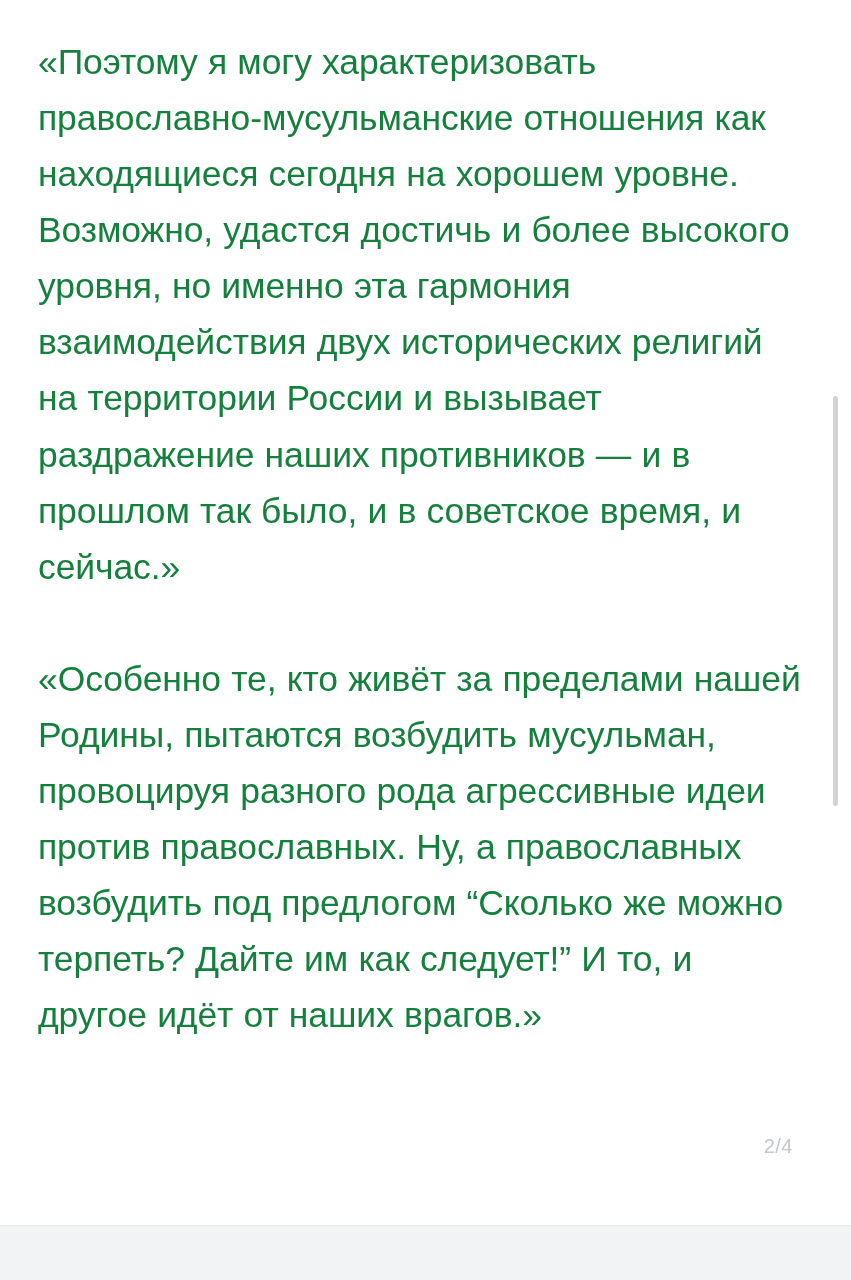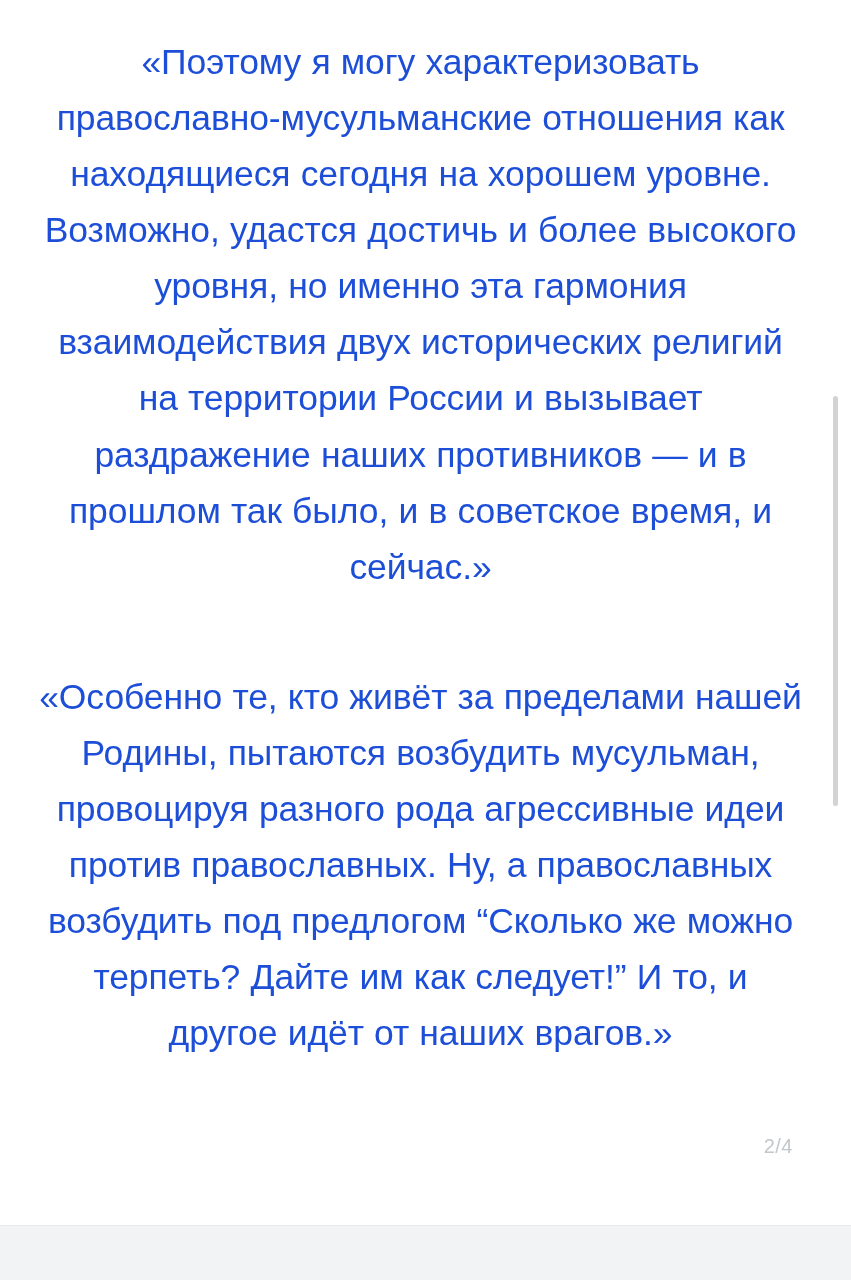--- a/index.html
+++ b/index.html
@@ -40,11 +40,10 @@
   .paragraph {
     font-size: 35.5px;
     line-height: 1.58;
-    color: #1d4ed8;
+    color: #15803d;
     letter-spacing: -0.1px;
     margin: 0;
     word-spacing: 0.5px;
-    text-align: center;
   }
 
   .paragraph + .paragraph {

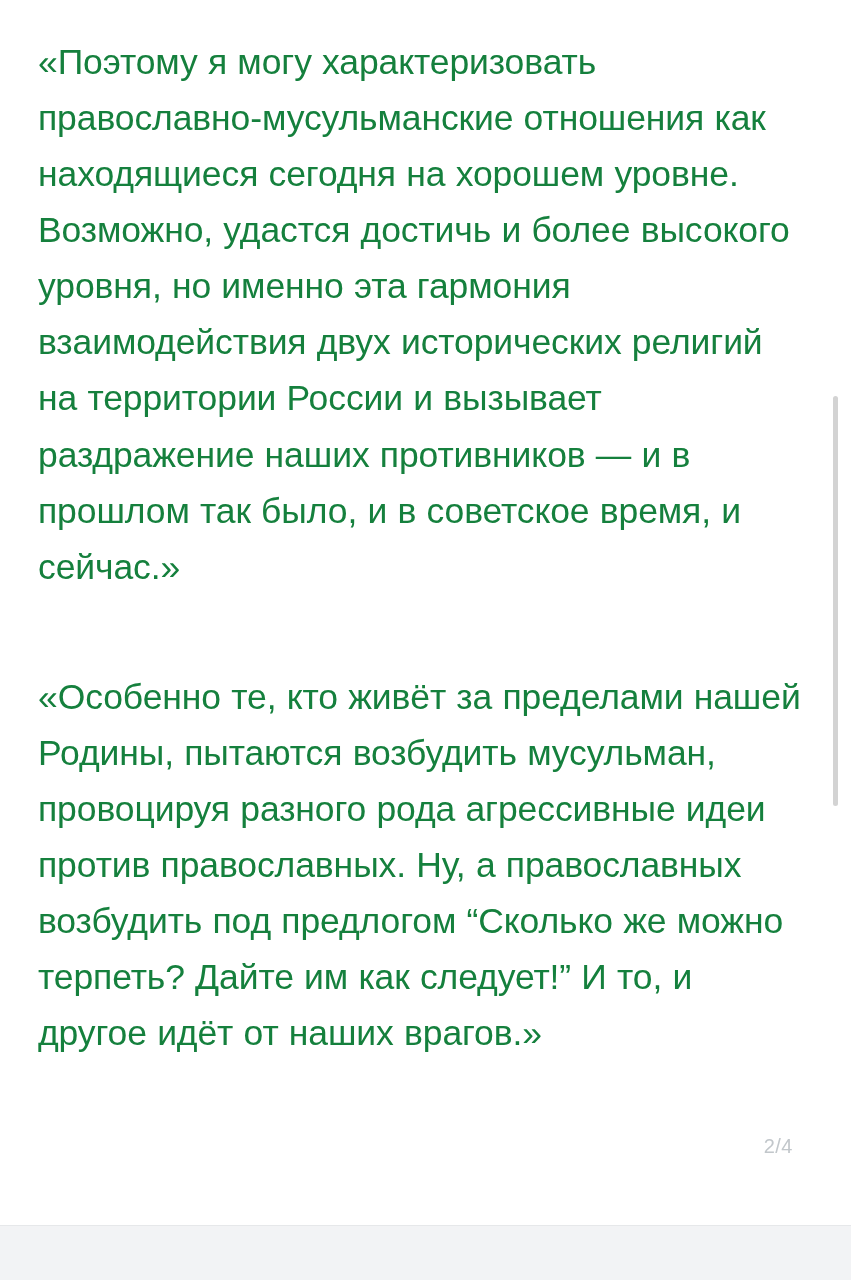--- a/index.html
+++ b/index.html
@@ -47,7 +47,7 @@
   }
 
   .paragraph + .paragraph {
-    margin-top: 74px;
+    margin-top: 56px;
   }
 
   .scrollbar-track {

